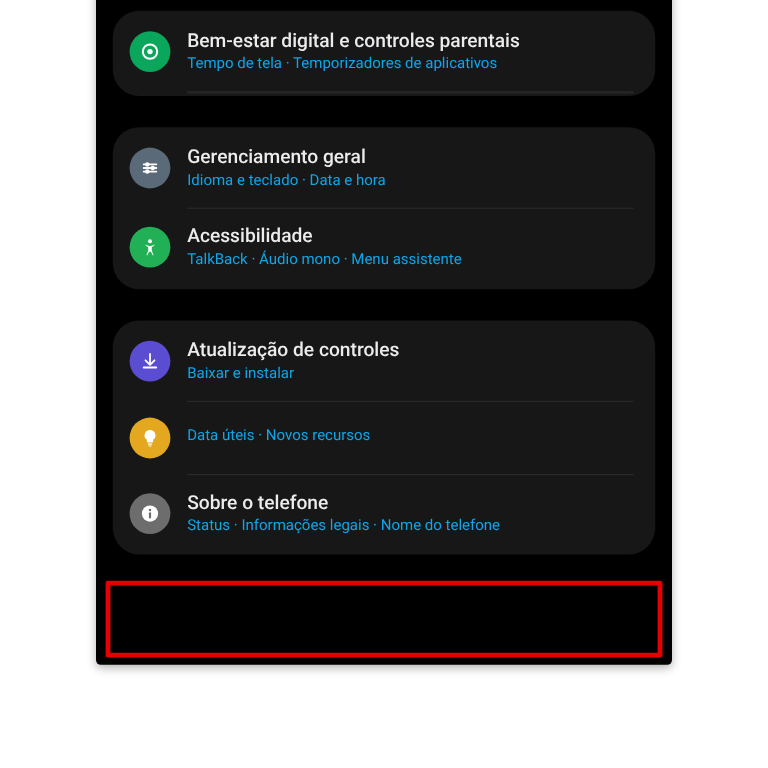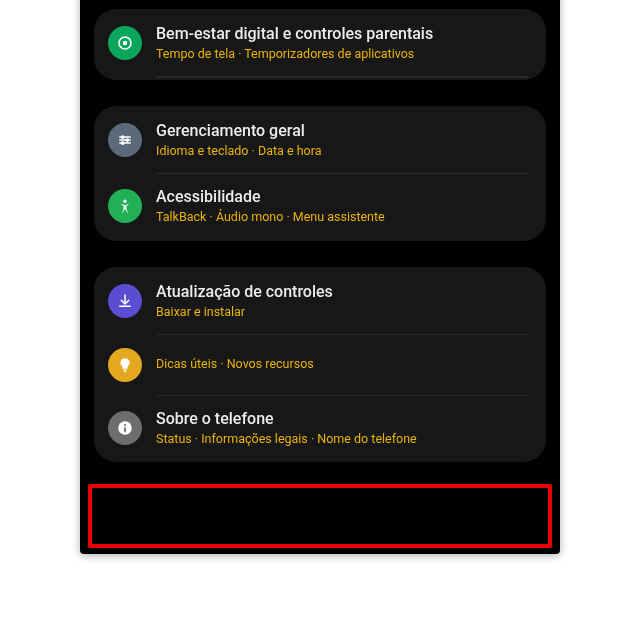--- a/index.html
+++ b/index.html
@@ -36,7 +36,7 @@
   .icon-wrap svg { width: 18px; height: 18px; }
   .row-text { display:flex; flex-direction:column; gap:2px; min-width:0; }
   .row-title { color:#ececec; font-size: 16px; font-weight: 500; line-height:1.25; }
-  .row-sub { color:#eab308; font-size: 12.5px; line-height:1.35; }
+  .row-sub { color:#0ea5e9; font-size: 12.5px; line-height:1.35; }
 
   .highlight-box {
     position:absolute; border: 4px solid #e60000; pointer-events:none;

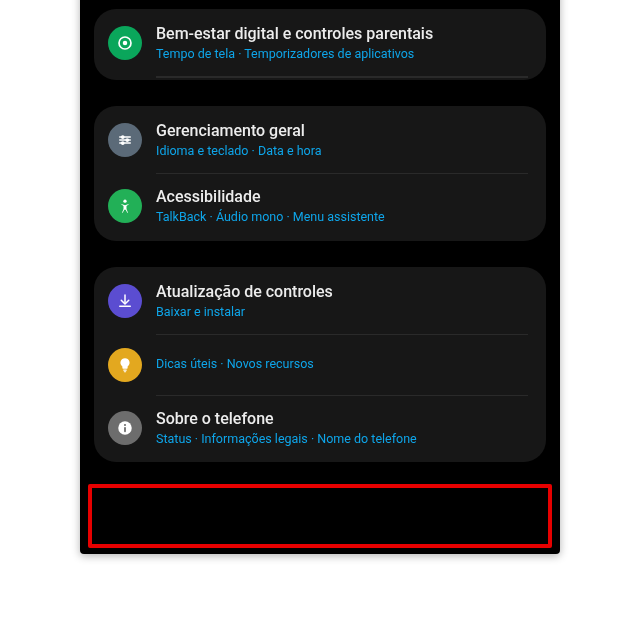--- a/index.html
+++ b/index.html
@@ -153,7 +153,7 @@
               </svg>
           </div>
           <div class="row-text">
-            <div class="row-sub">Dicas úteis  ·  Novos recursos</div>
+            <div class="row-sub">Data úteis  ·  Novos recursos</div>
           </div>
         </div>
         <div class="divider"></div>

